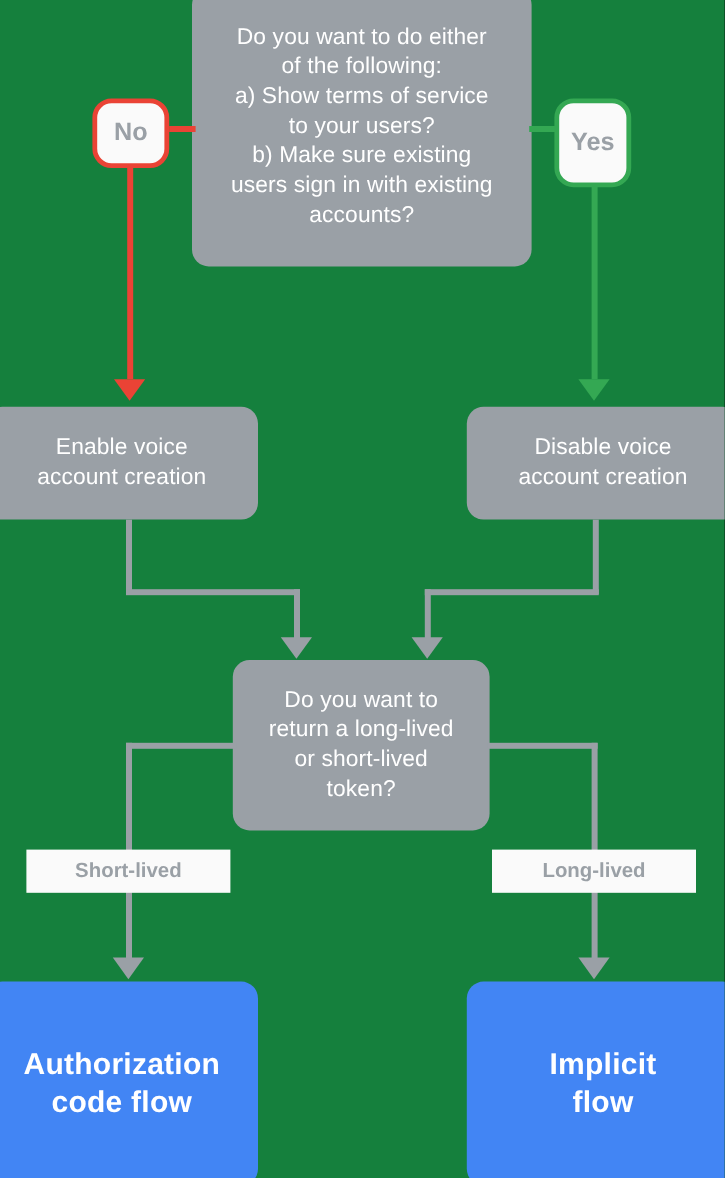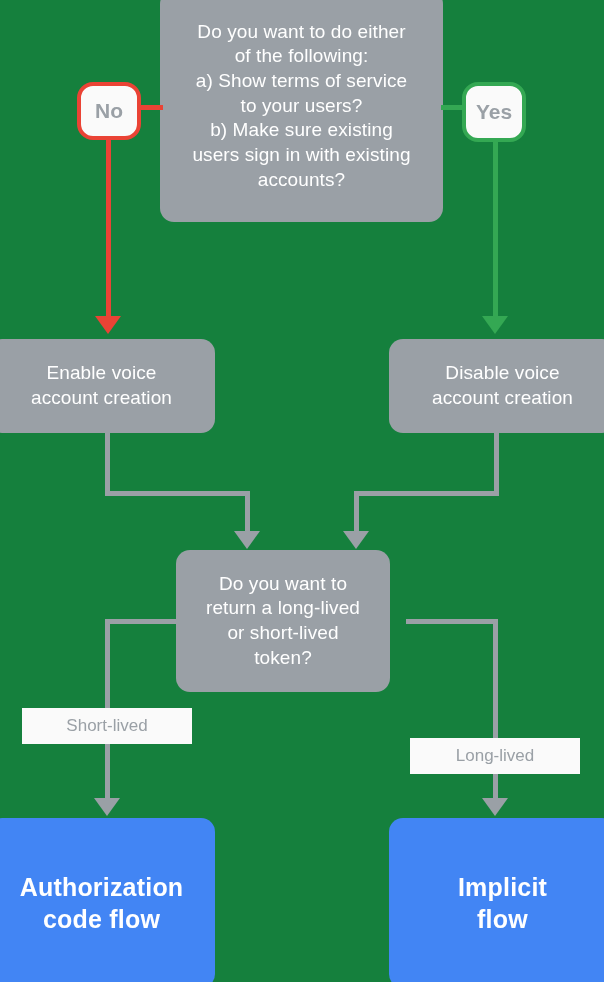--- a/index.html
+++ b/index.html
@@ -114,7 +114,7 @@
   <div class="arrow arrow-red" style="left:95px; top:316px;"></div>
 
   <div class="seg seg-green" style="left:441px; top:105px; width:22px; height:5px;"></div>
-  <div class="pill pill-yes" style="left:462px; top:82px; width:64px; height:60px;">Yes</div>
+  <div class="pill pill-yes" style="left:462px; top:82px; width:64px; height:74px;">Yes</div>
   <div class="seg seg-green" style="left:493px; top:138px; width:5px; height:178px;"></div>
   <div class="arrow arrow-green" style="left:482px; top:316px;"></div>
 

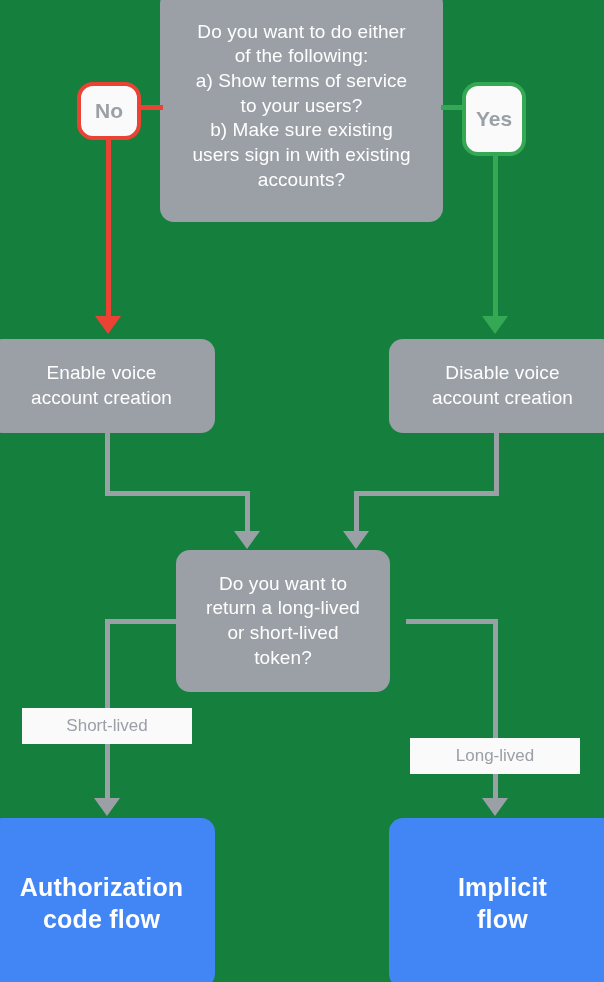--- a/index.html
+++ b/index.html
@@ -134,7 +134,7 @@
   <div class="seg" style="left:354px; top:491px; width:5px; height:45px;"></div>
   <div class="arrow" style="left:343px; top:531px;"></div>
 
-  <div class="node gray-box" style="left:176px; top:550px; width:214px; height:142px; padding:0 12px;">Do you want to
+  <div class="node gray-box" style="left:194px; top:550px; width:214px; height:142px; padding:0 12px;">Do you want to
 return a long-lived
 or short-lived
 token?</div>

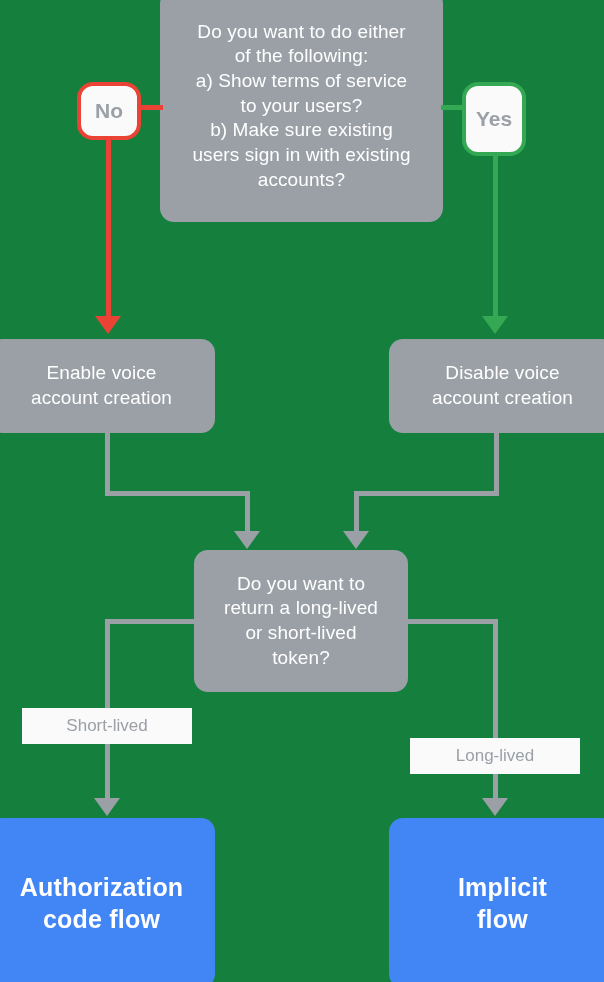--- a/index.html
+++ b/index.html
@@ -72,7 +72,7 @@
     background: #fafafa;
     color: #9aa0a6;
     font-size: 17px;
-    font-weight: normal;
+    font-weight: bold;
     z-index: 5;
   }
 

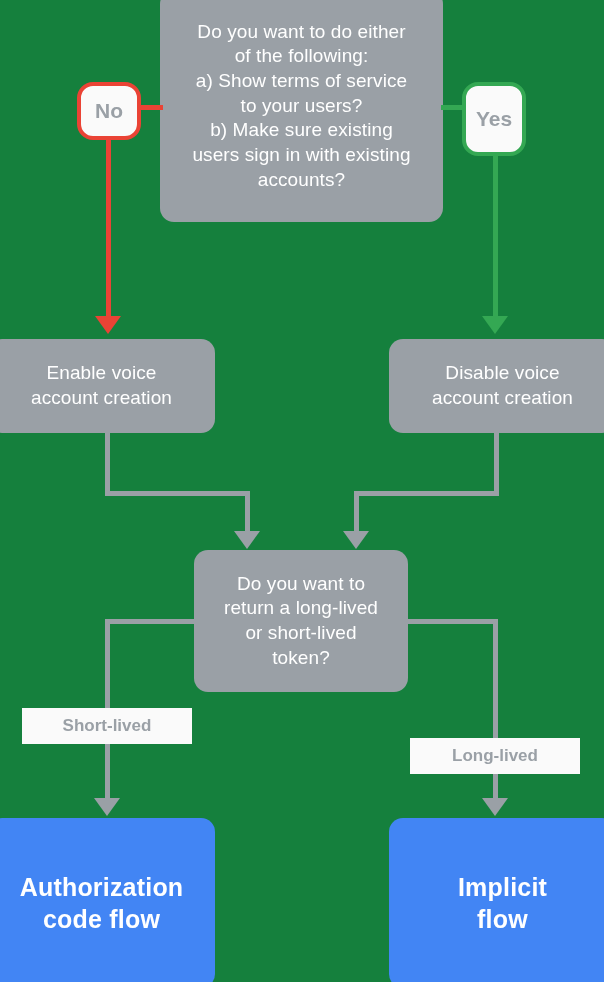--- a/index.html
+++ b/index.html
@@ -146,7 +146,7 @@
 
   <div class="seg" style="left:406px; top:619px; width:92px; height:5px;"></div>
   <div class="seg" style="left:493px; top:619px; width:5px; height:182px;"></div>
-  <div class="chip" style="left:410px; top:708px; width:170px; height:36px;margin-top:30px;">Long-lived</div>
+  <div class="chip" style="left:410px; top:708px; width:170px; height:36px;">Long-lived</div>
   <div class="arrow" style="left:482px; top:798px;"></div>
 
   <div class="node blue-box" style="left:-12px; top:818px; width:227px; height:170px; padding:0 10px;">Authorization

